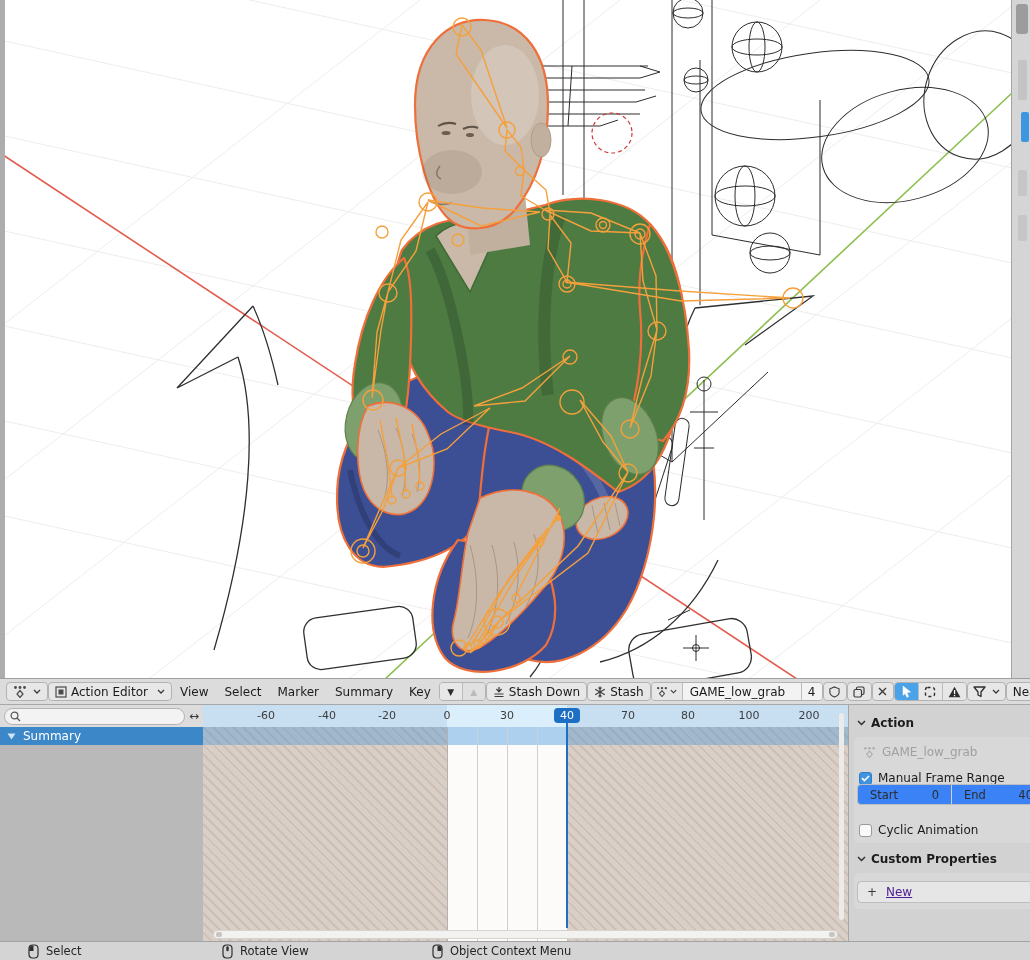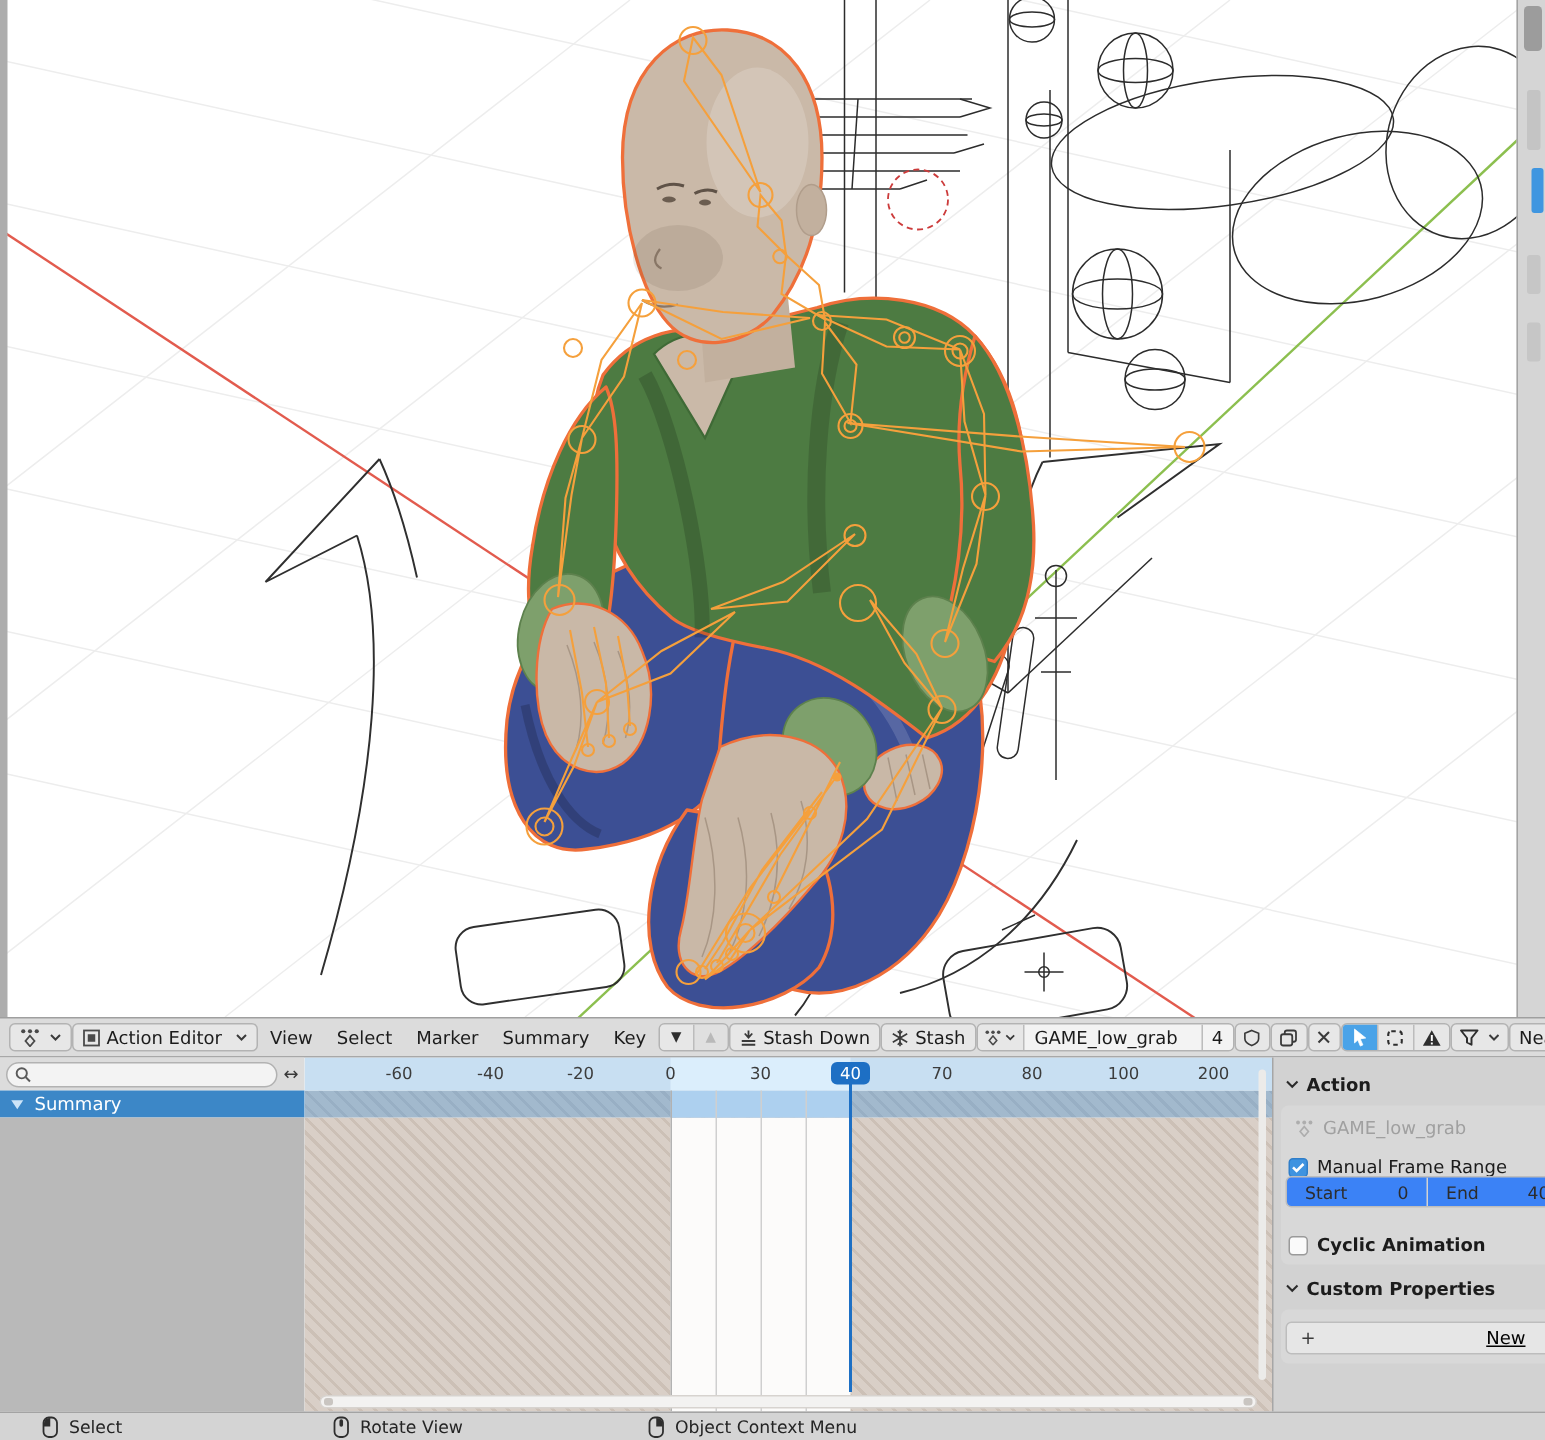--- a/index.html
+++ b/index.html
@@ -532,7 +532,7 @@
       <span>40</span>
     </div>
   </div>
-  <div class="prop-row" style="position:absolute;left:10px;top:118px;font-weight:bold;">
+  <div class="prop-row" style="position:absolute;left:10px;top:118px;">
     <span class="checkbox empty"></span>
     <span>Cyclic Animation</span>
   </div>

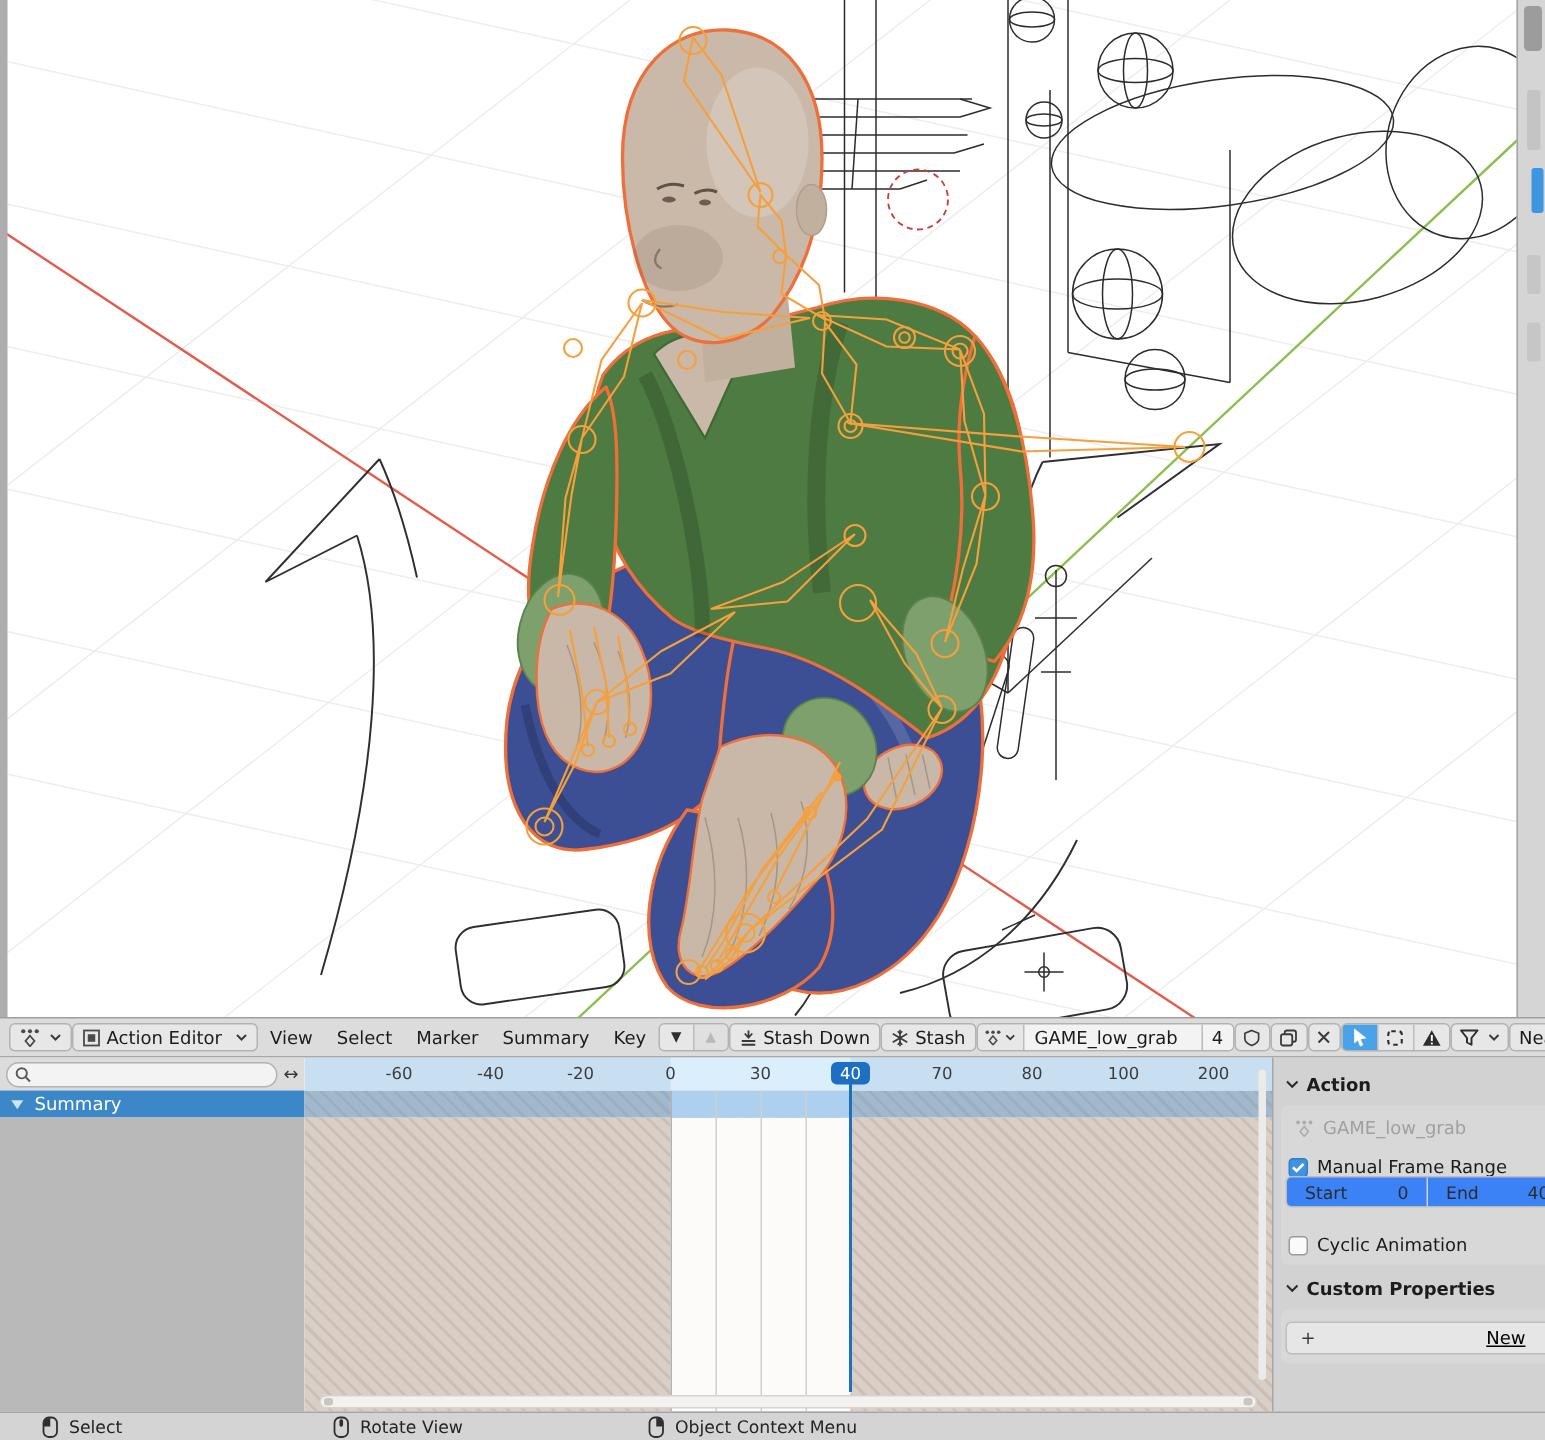--- a/index.html
+++ b/index.html
@@ -70,7 +70,7 @@
   #startend>div+div{border-left:1px solid #d2d2d2;}
   #new-btn{position:absolute;left:8px;right:12px;top:176px;height:20px;background:#e6e6e6;border:1px solid #bdbdbd;border-radius:4px;display:flex;align-items:center;}
   #new-btn .plus{width:28px;text-align:center;color:#3a3a3a;}
-  #new-btn .label{flex:1;text-align:right;margin-right:28px;color:#000000;text-decoration:underline;}
+  #new-btn .label{flex:1;text-align:left;margin-right:28px;color:#4c1d95;text-decoration:underline;}
   #sb-scroll{position:absolute;right:3px;top:6px;width:5px;height:198px;background:#efefef;border-radius:3px;}
   .dim-text{color:#a0a0a0;}
   

